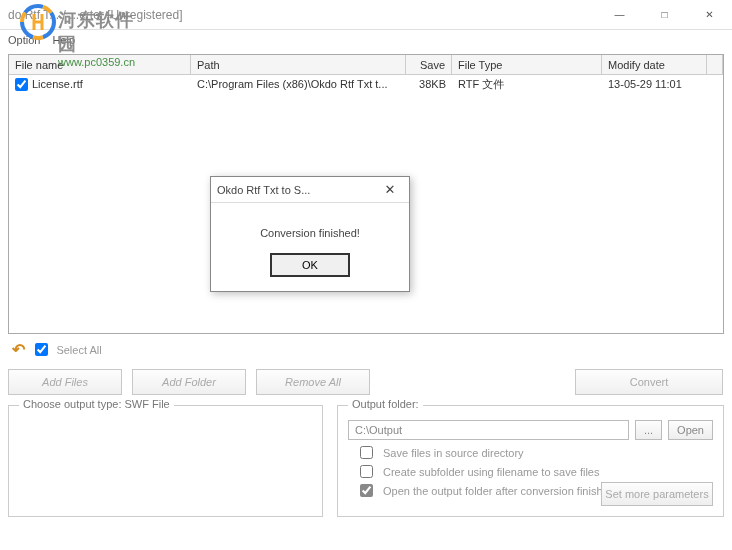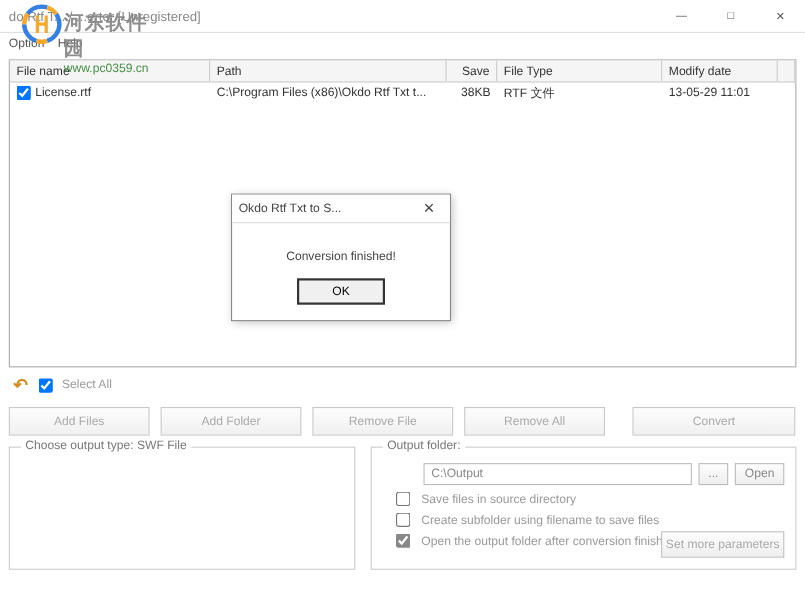--- a/index.html
+++ b/index.html
@@ -42,7 +42,7 @@
     
     .btnrow { margin-top: 10px; display: flex; gap: 10px; }
     .btn { background: linear-gradient(#fdfdfd, #f0f0f0); border: 1px solid #c8c8c8; padding: 6px 0; font-size: 11px; color: #aaa; text-align: center; cursor: default; }
-    .btn.small { width: 128px; }
+    .btn.small { width: 114px; font-style: italic; }
     .btn.convert { width: 148px; margin-left: auto; margin-right: 1px; }
     
     .bottom-panels { margin-top: 10px; display: flex; gap: 14px; }

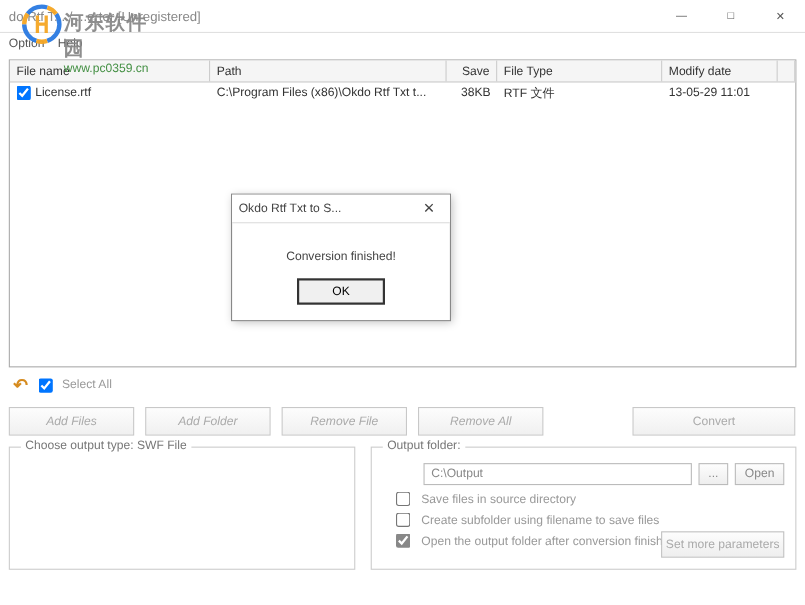--- a/index.html
+++ b/index.html
@@ -137,7 +137,6 @@
   <div class="btnrow">
     <div class="btn small">Add Files</div>
     <div class="btn small">Add Folder</div>
-    <div class="btn small">Remove File</div>
     <div class="btn small">Remove All</div>
     <div class="btn convert">Convert</div>
   </div>

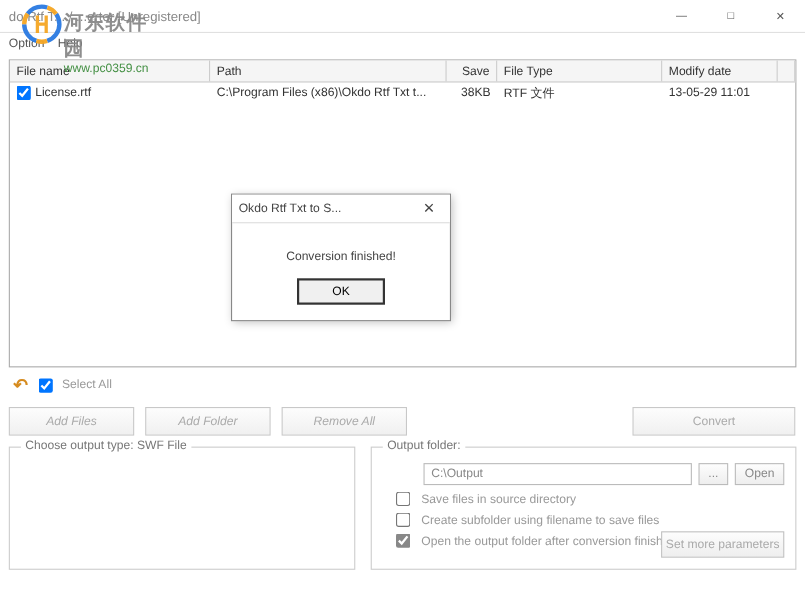--- a/index.html
+++ b/index.html
@@ -53,7 +53,7 @@
     
     .output-type-field { border: 1px solid #bbb; padding: 4px 6px; font-size: 11px; color: #555; margin-top: 8px; background: #fff; }
     
-    .output-folder-row { display: flex; gap: 6px; align-items: flex-end; margin-top: 6px; margin-left: 37px; }
+    .output-folder-row { display: flex; gap: 6px; align-items: flex-end; margin-top: 6px; }
     .output-folder-input { flex: 1; border: 1px solid #bbb; padding: 3px 6px; font-size: 11px; color: #888; background: #fff; }
     .smallbtn { border: 1px solid #bbb; background: linear-gradient(#fdfdfd,#eee); padding: 3px 8px; font-size: 11px; color: #888; }
     

